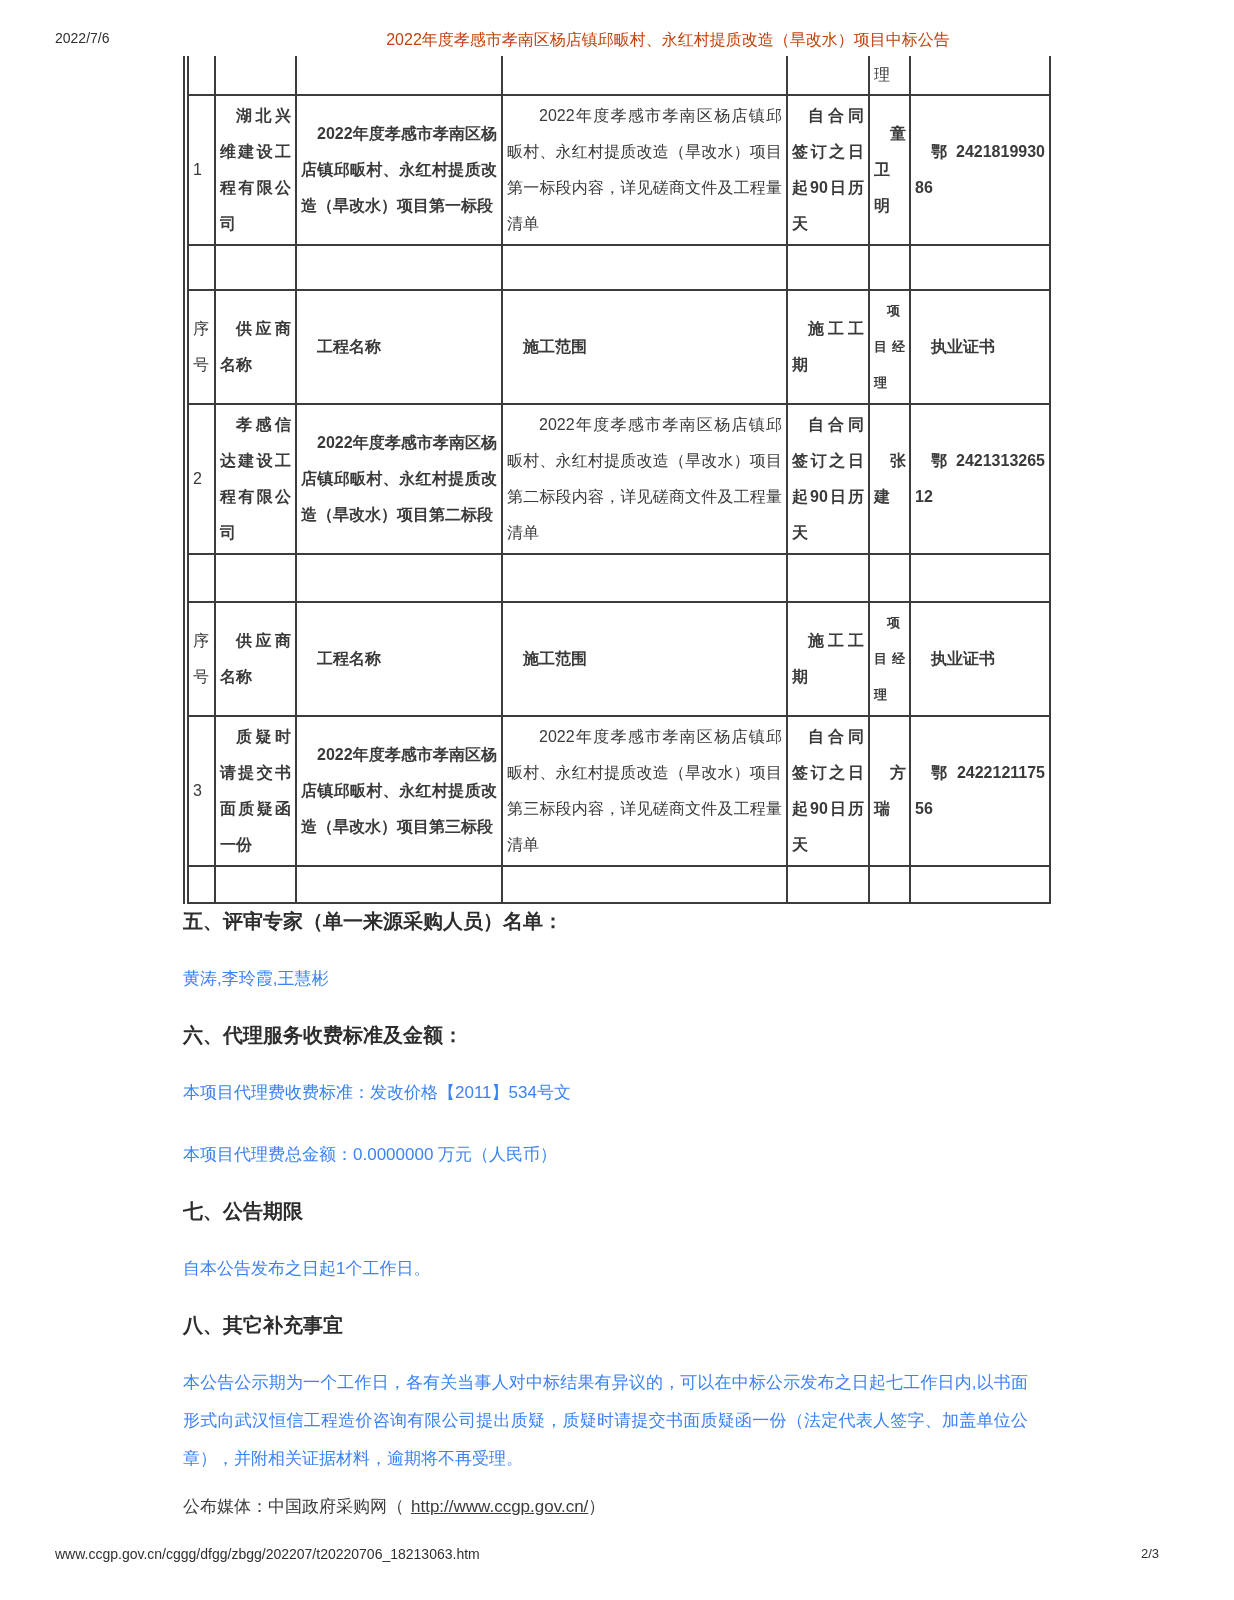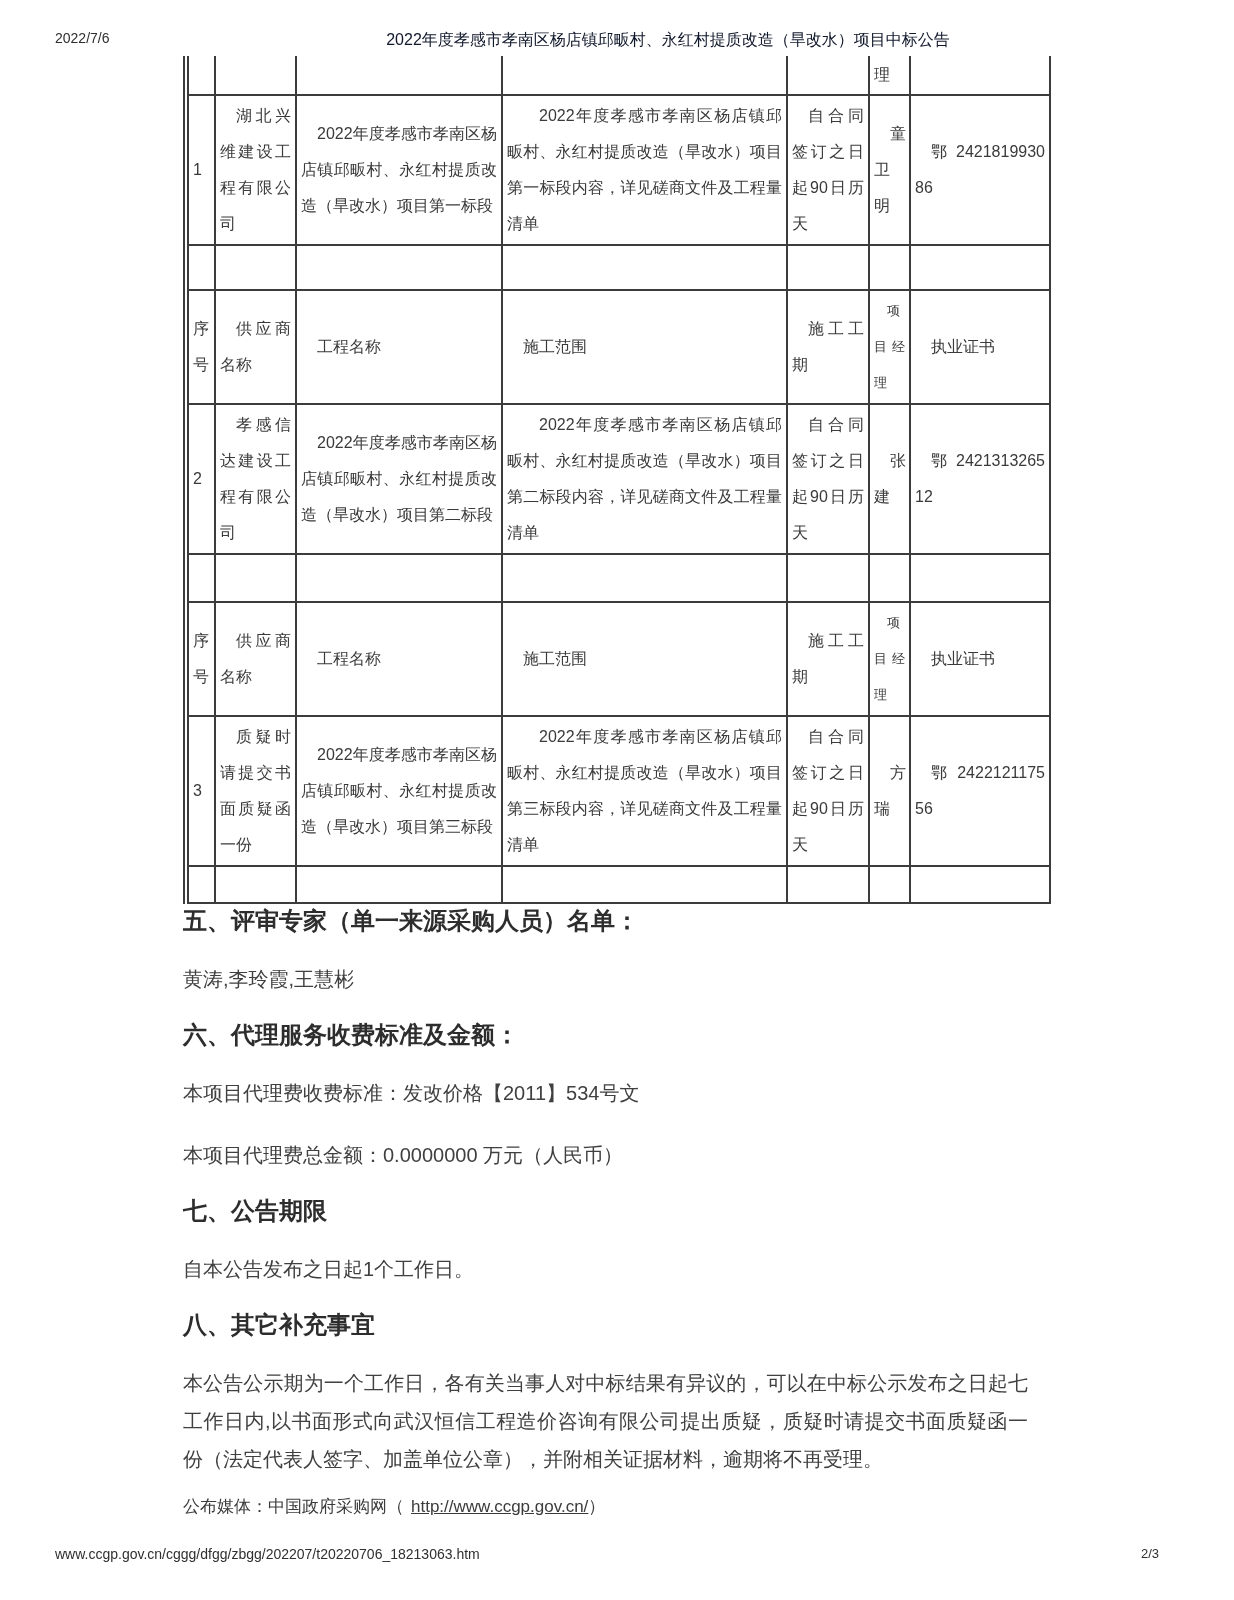--- a/index.html
+++ b/index.html
@@ -13,7 +13,7 @@
   .print-date { position:absolute; left:55px; top:30px; font-size:14px; color:#2f2f2f; }
   .doc-title {
     position:absolute; left:102px; right:0; top:30px;
-    text-align:center; font-size:16px; color:#0f172a;
+    text-align:center; font-size:16px; color:#c2410c;
   }
   
   .table-outline {

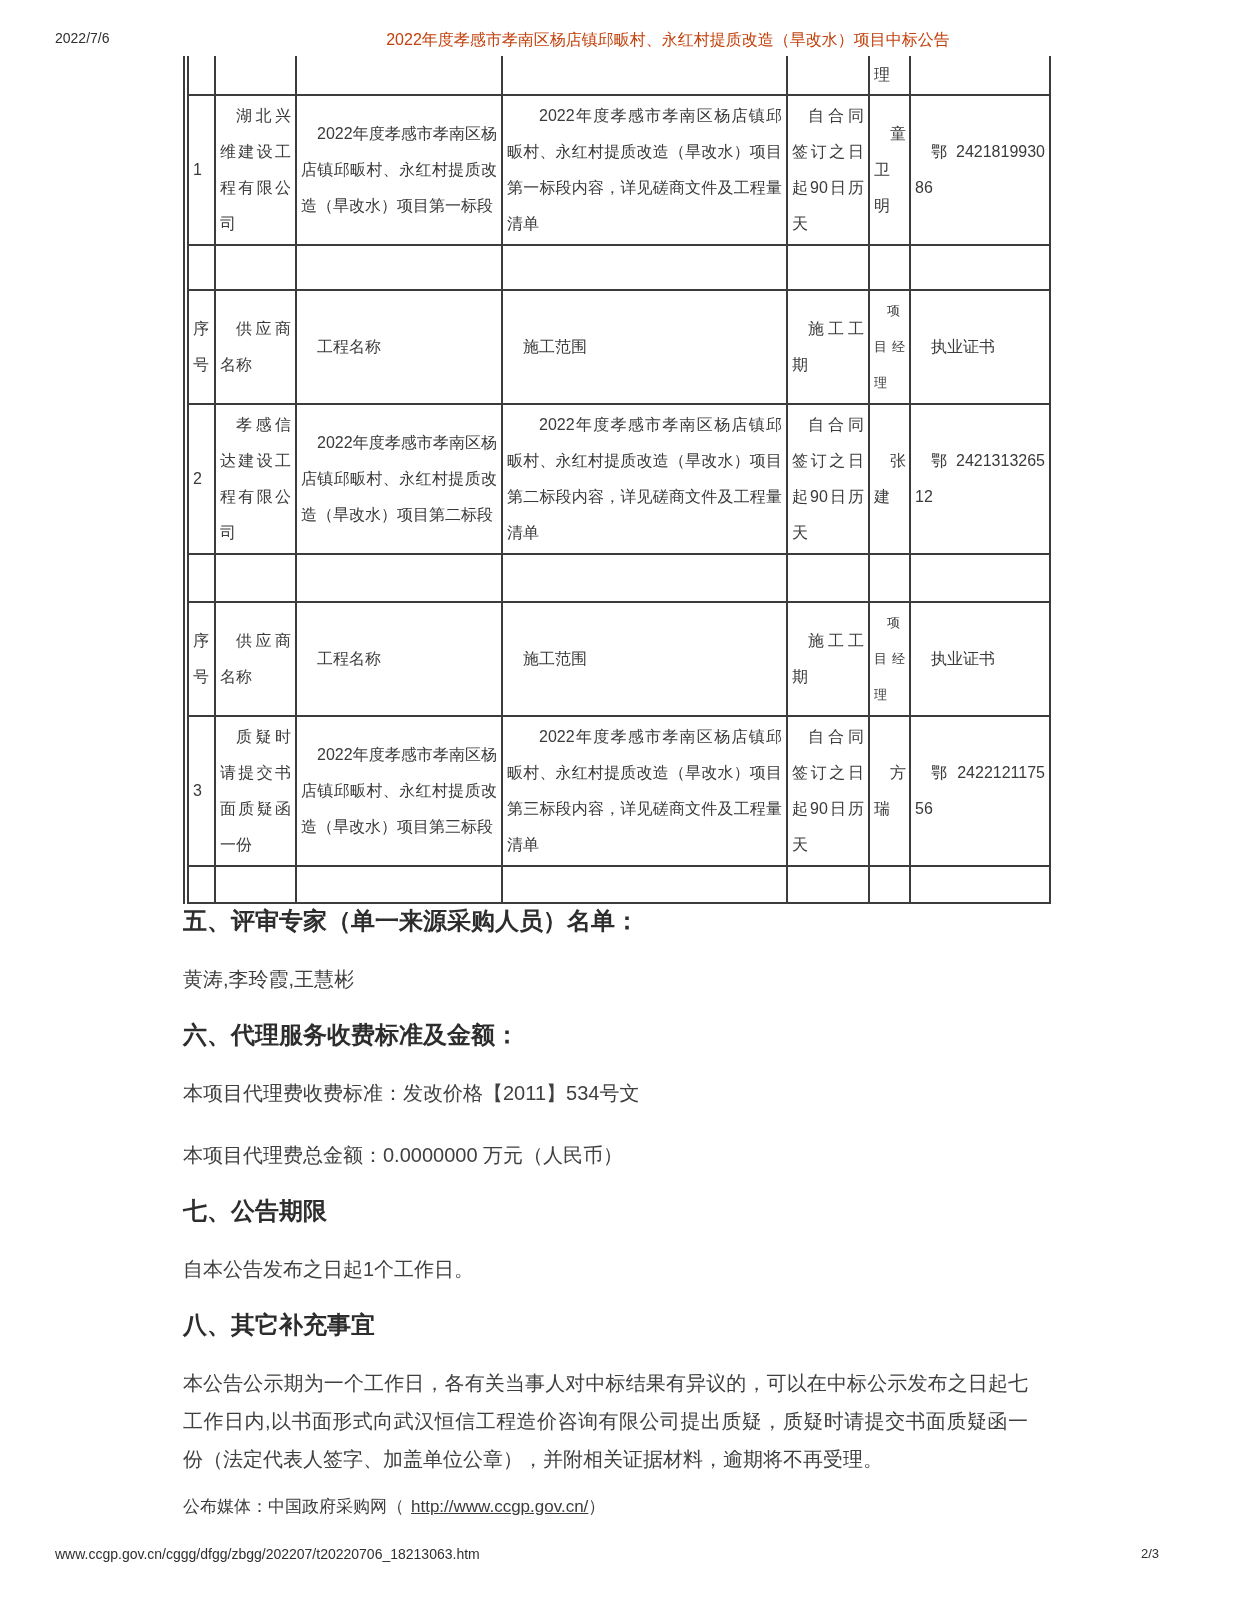--- a/index.html
+++ b/index.html
@@ -38,7 +38,7 @@
   tr.r-gap37   { height:37px; }
   tr.r-head    { height:110px; }
   .ind0 { text-indent:0; }
-  .ind1 { text-indent:1em; }
+  .ind1 { text-indent:1em;font-weight:bold; }
   .ind2 { text-indent:2em; }
   .c-mgr-h { font-size:13px; }
   .c-carry { text-indent:0; vertical-align:bottom; line-height:34px; }

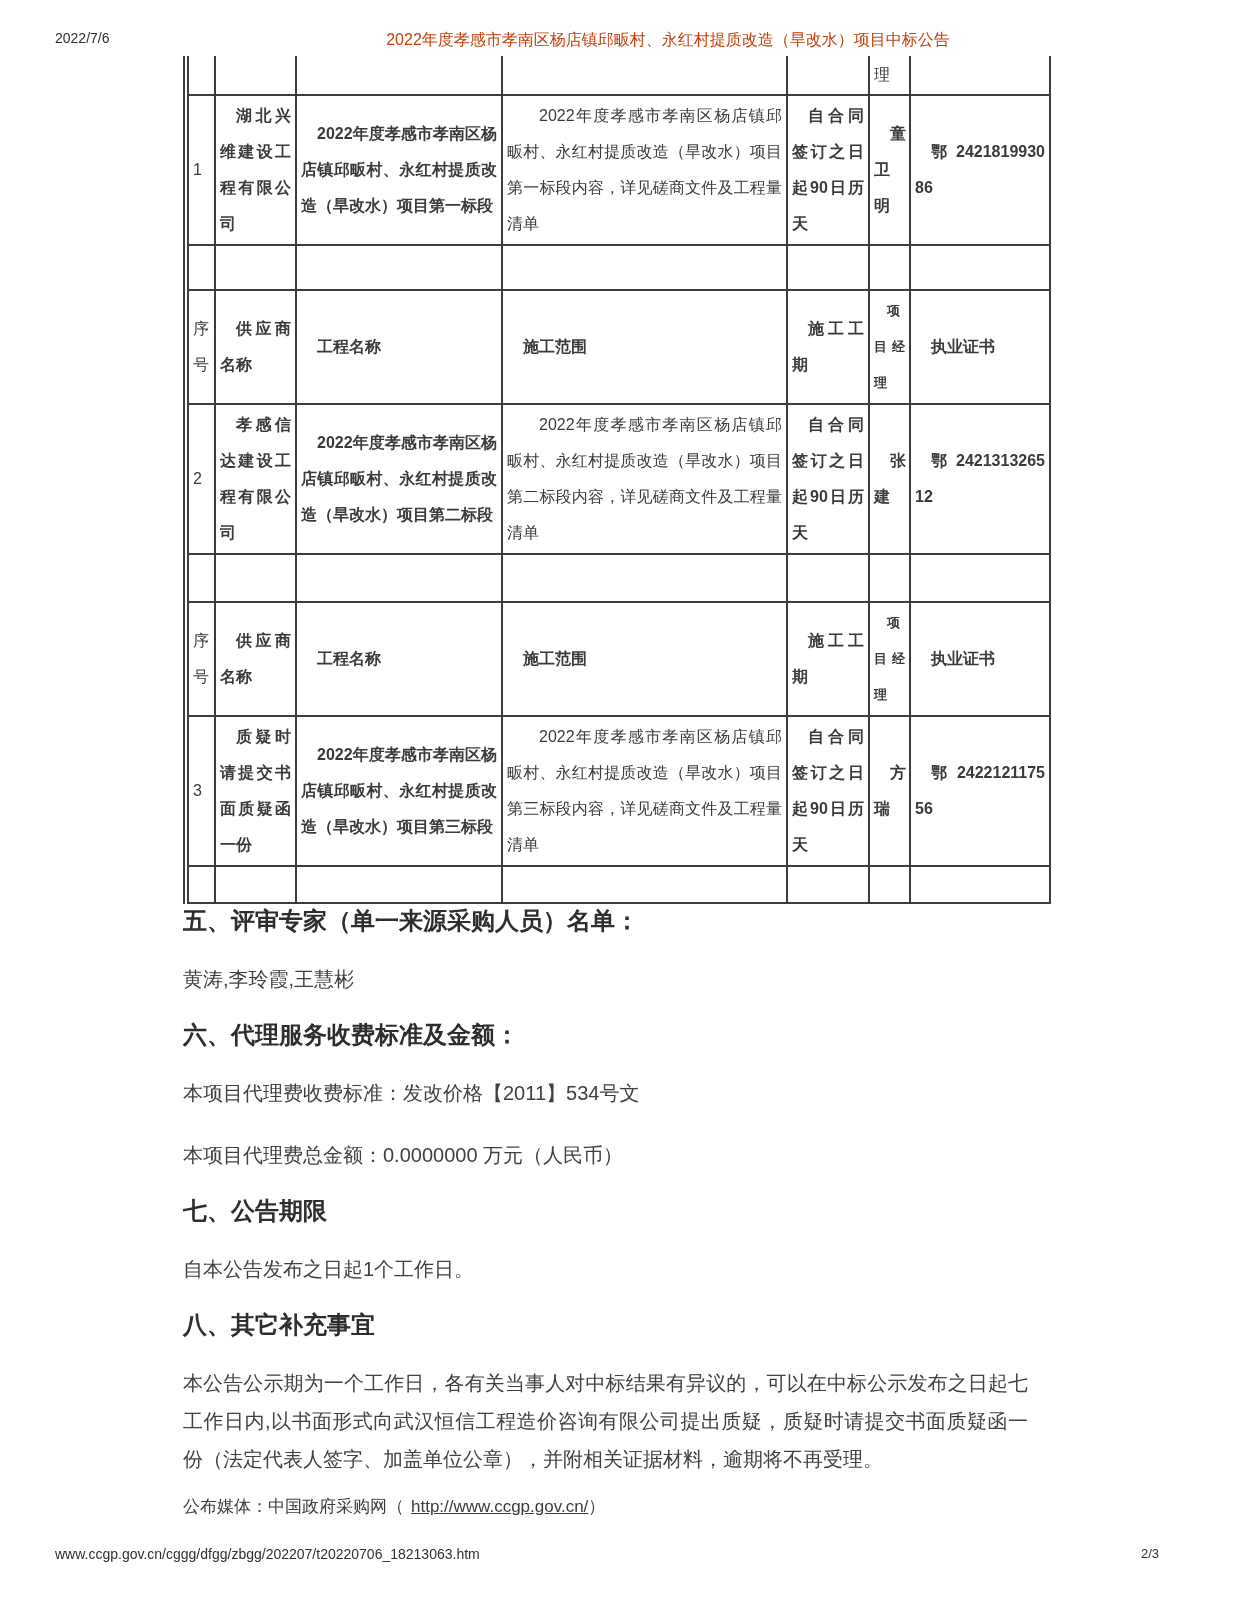--- a/index.html
+++ b/index.html
@@ -45,7 +45,7 @@
   
   .sections { position:absolute; left:183px; top:884px; width:845px; }
   .sec-h {
-    font-size:24px; font-weight:bold; color:#2d2d2d;
+    font-size:20px; font-weight:bold; color:#2d2d2d;
     margin:22px 0 0 0; line-height:30px;
   }
   .sec-p {

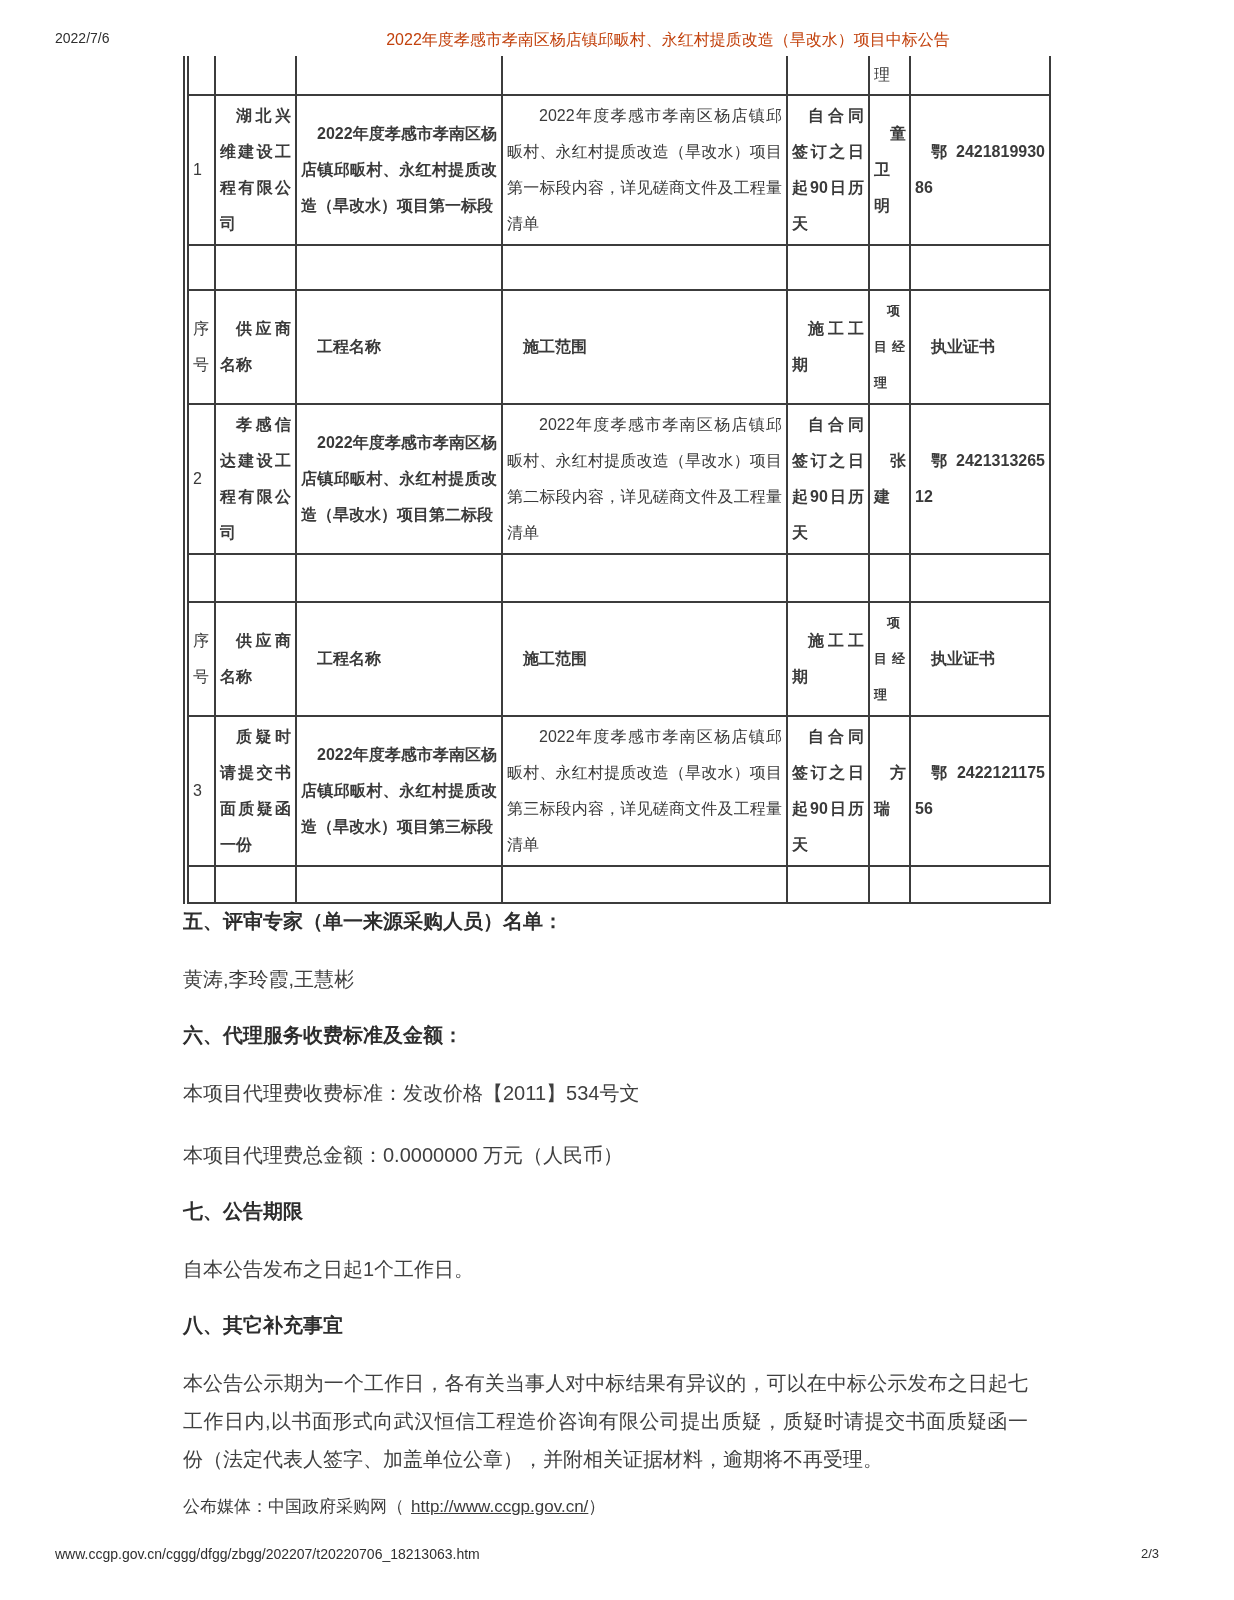--- a/index.html
+++ b/index.html
@@ -49,7 +49,7 @@
     margin:22px 0 0 0; line-height:30px;
   }
   .sec-p {
-    font-size:20px; color:#404040; margin:24px 0 0 0;
+    font-size:17px; color:#3b82f6; margin:24px 0 0 0;
     line-height:38px; text-align:justify; word-break:break-all;
   }
   .media-line { font-size:17px; color:#3b3b3b; margin:10px 0 0 0; line-height:38px; }

